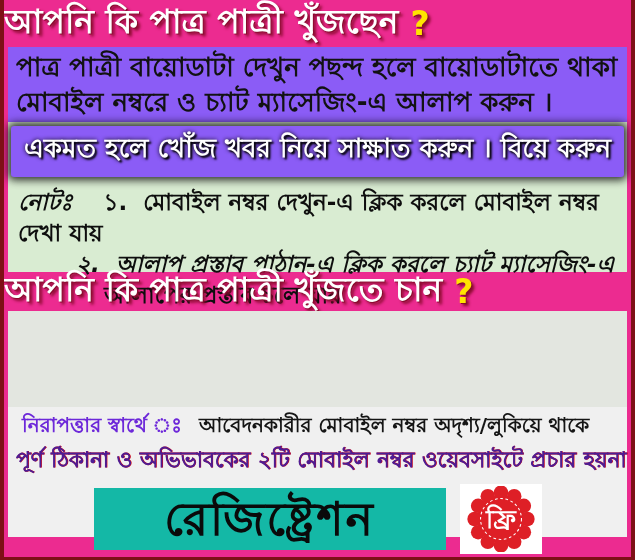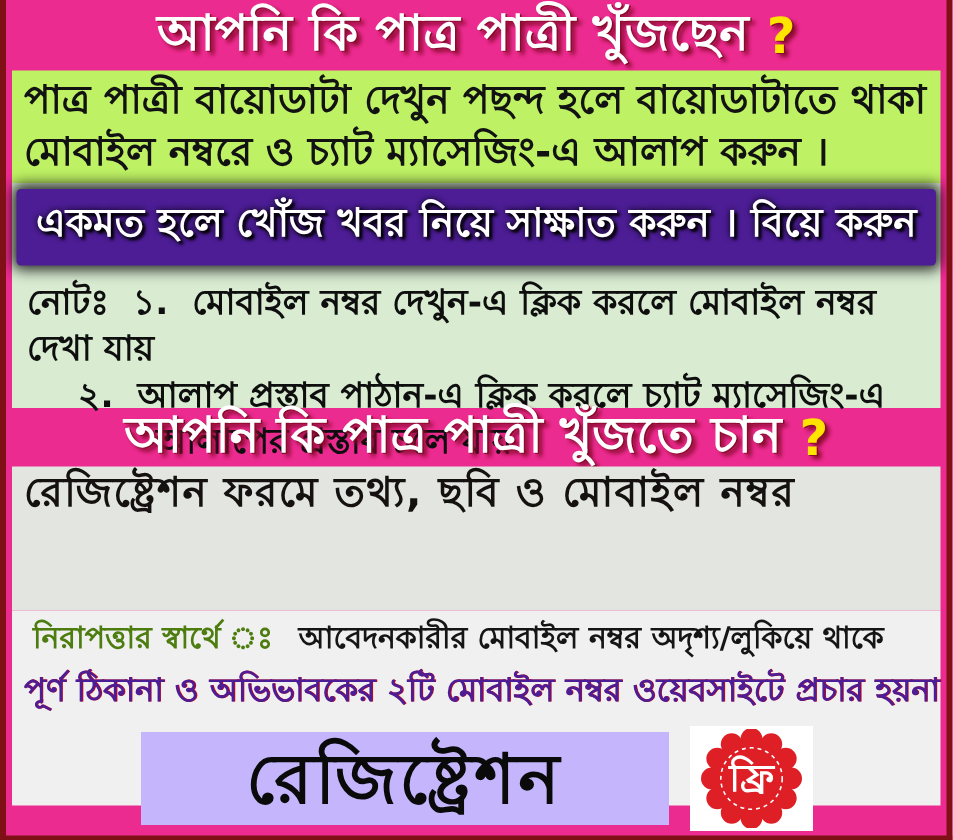--- a/index.html
+++ b/index.html
@@ -15,7 +15,7 @@
 
   
   .headline {
-    height:47px; display:flex; align-items:center; justify-content:center;
+    height:47px; display:flex; align-items:center; justify-content:flex-start;
     color:#ffffff; font-size:33px; font-weight:bold;
     text-shadow:3px 3px 3px #8a0b2e, 1px 1px 0 #8a0b2e;
     white-space:nowrap;

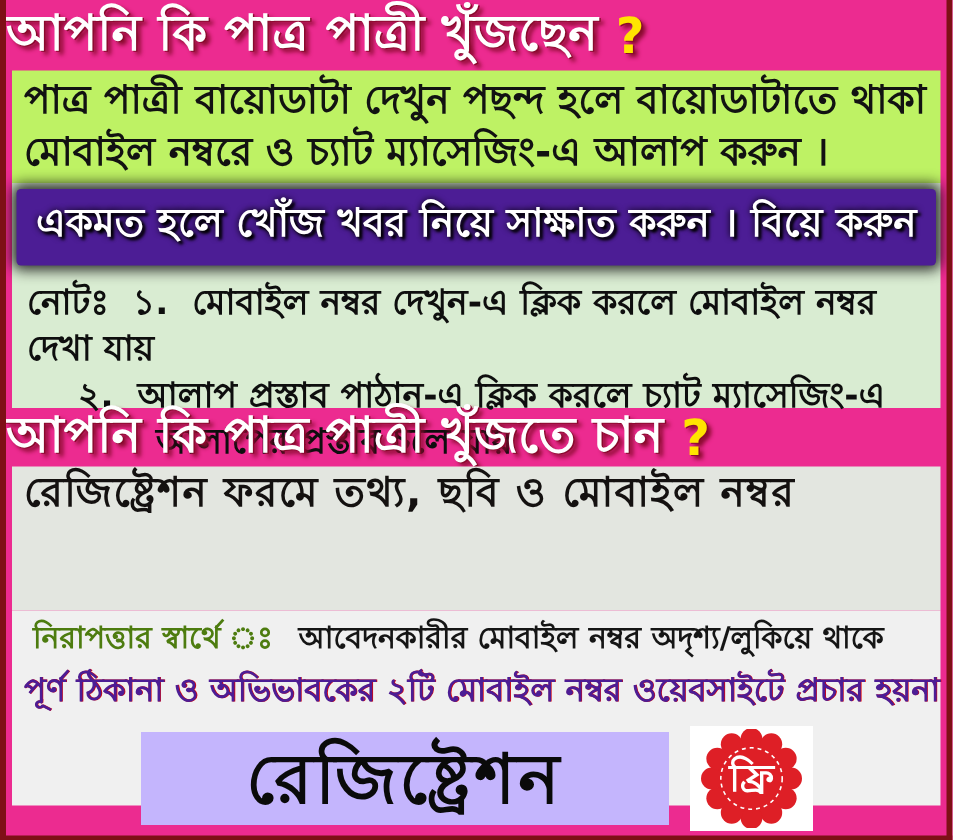--- a/index.html
+++ b/index.html
@@ -25,7 +25,7 @@
   
   .box { margin:0 4px; box-sizing:border-box; }
   .intro-box {
-    background:#bef264; height:75px; padding:3px 8px 0 8px;
+    background:#8b5cf6; height:75px; padding:3px 8px 0 8px;
     color:#121212; font-size:26px; font-weight:bold; line-height:35px;
   }
 

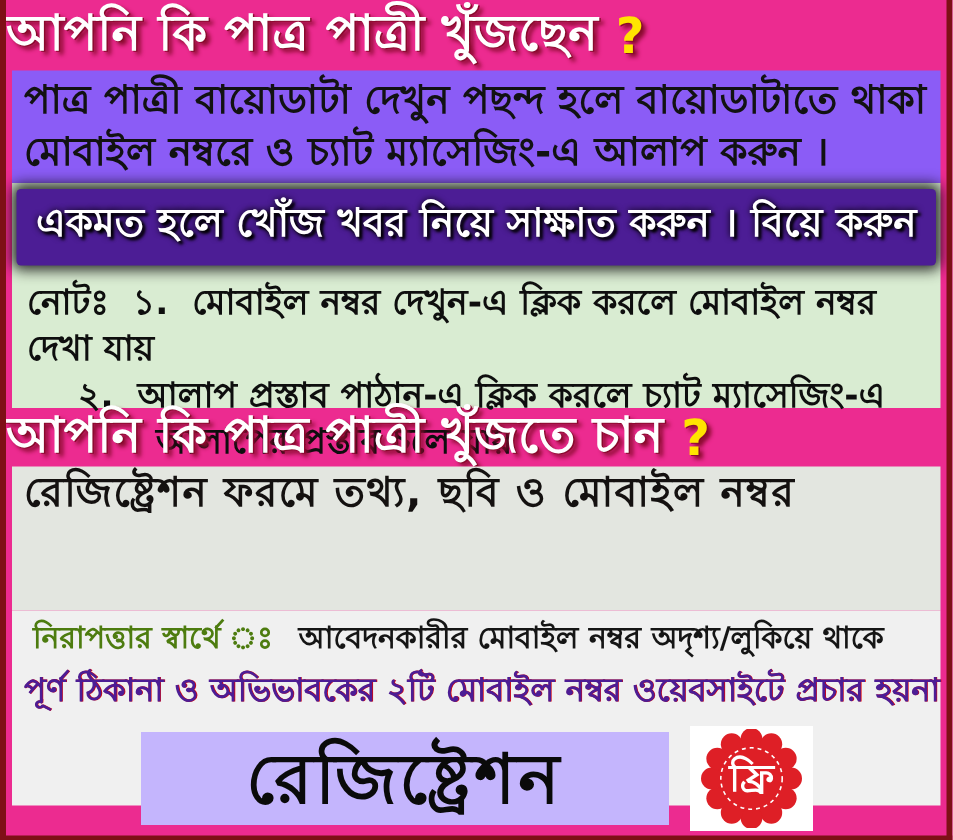--- a/index.html
+++ b/index.html
@@ -32,7 +32,7 @@
   
   .green-box { background:#D9ECD2; height:150px; padding-top:4px; }
   .glow-bar {
-    margin:0 3px; background:#4c1d95; border-radius:3px;
+    margin:0 3px; background:#8b5cf6; border-radius:3px;
     box-shadow:0 0 9px 3px rgba(8,8,8,.85);
     color:#ffffff; font-size:26px; font-weight:bold; text-align:center;
     padding:2px 0 5px 0; white-space:nowrap;

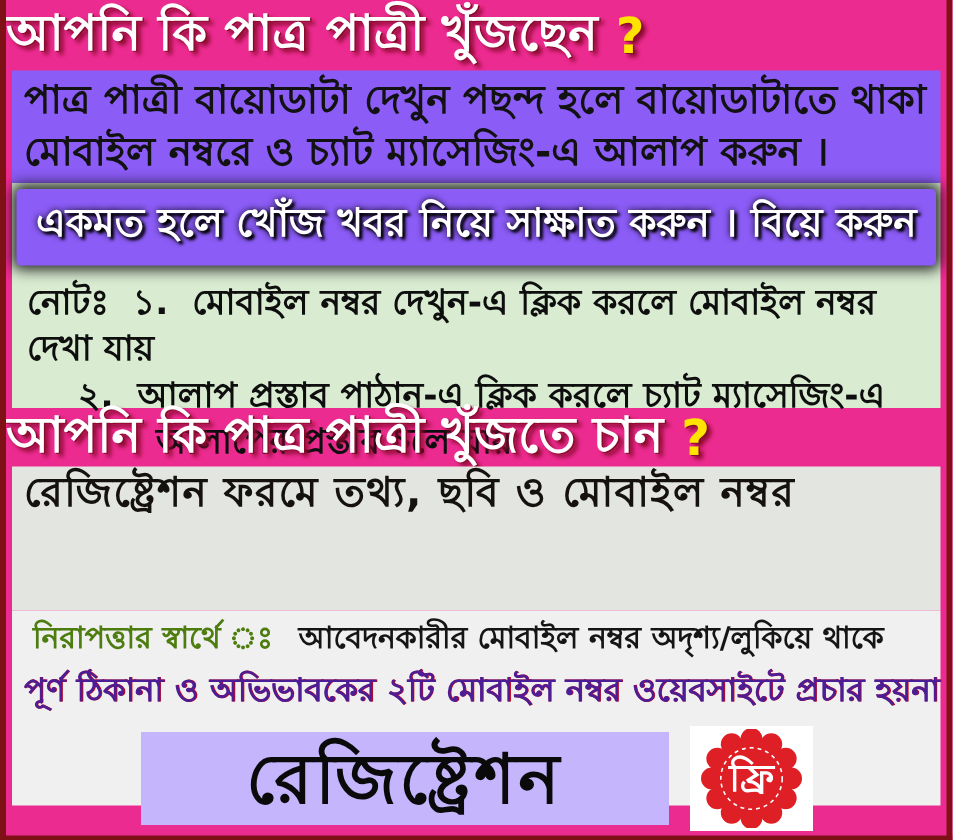--- a/index.html
+++ b/index.html
@@ -40,7 +40,7 @@
   }
   .notes { color:#0e0e0e; font-size:23px; font-weight:bold; margin-top:10px; line-height:31px; }
   .note-line1 { padding-left:10px; }
-  .note-label { margin-right:8px; }
+  .note-label { margin-right:23px;font-style:italic; }
   .note-num { margin-right:8px; }
   .note-line2 { padding-left:44px; }
   .note-line3 { padding-left:96px; }

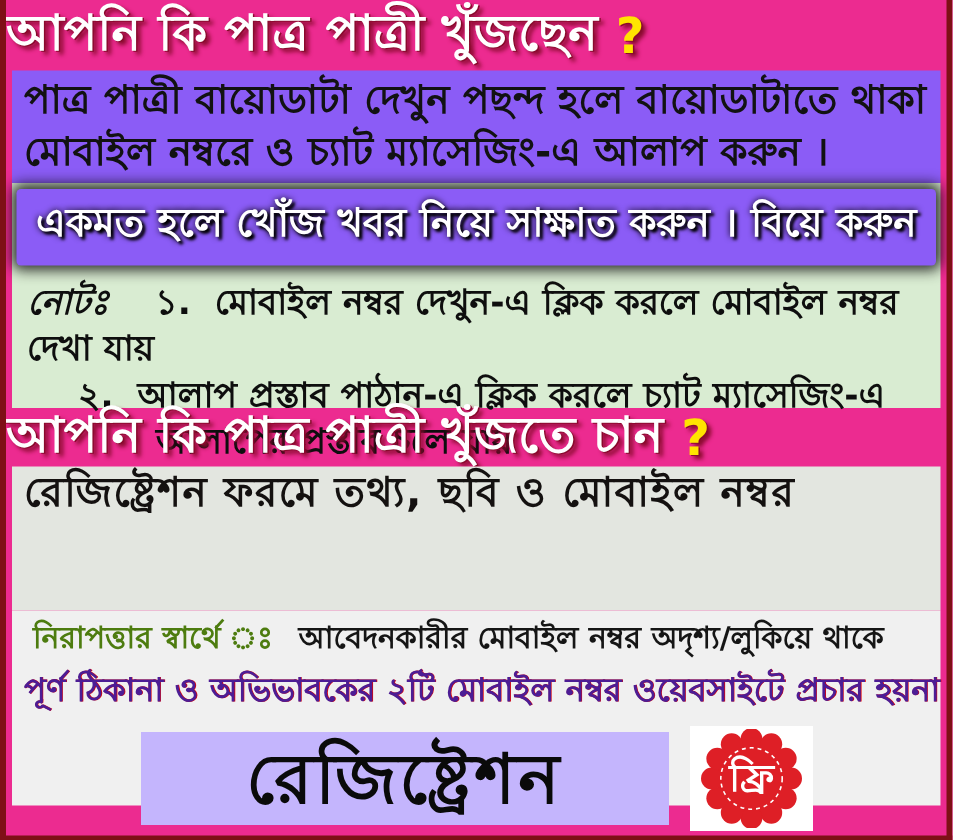--- a/index.html
+++ b/index.html
@@ -42,7 +42,7 @@
   .note-line1 { padding-left:10px; }
   .note-label { margin-right:23px;font-style:italic; }
   .note-num { margin-right:8px; }
-  .note-line2 { padding-left:44px; }
+  .note-line2 { padding-left:68px;font-style:italic; }
   .note-line3 { padding-left:96px; }
 
   

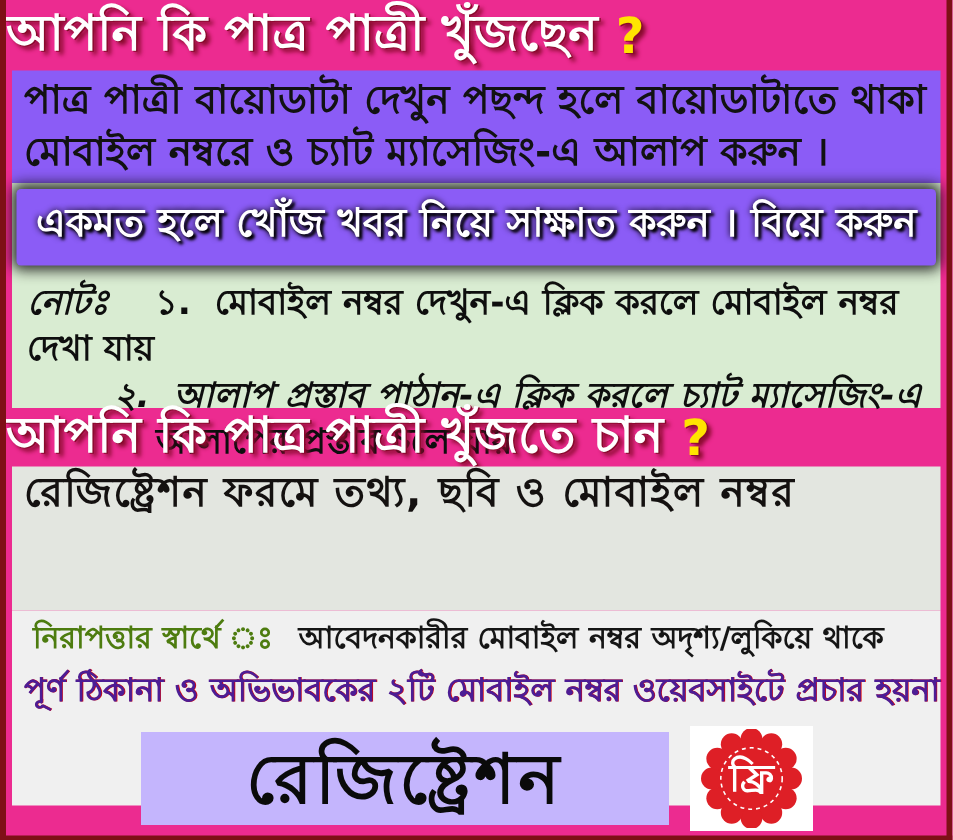--- a/index.html
+++ b/index.html
@@ -112,7 +112,6 @@
   </div>
 
   <div class="box reginfo-box">
-    <div>রেজিষ্ট্রেশন ফরমে তথ্য, ছবি ও মোবাইল নম্বর</div>
   </div>
 
   <div class="box white-box">

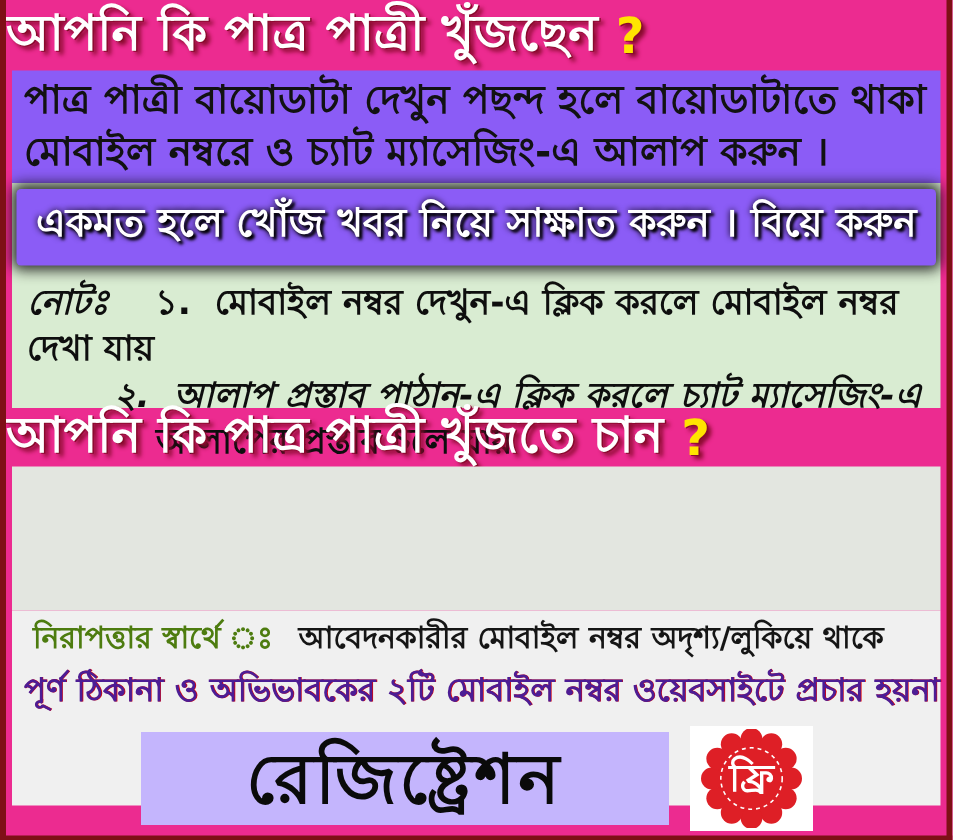--- a/index.html
+++ b/index.html
@@ -57,7 +57,7 @@
   
   .white-box { background:#F0F0F0; height:130px; padding-top:3px; }
   .sec-line1 { font-size:20px; font-weight:bold; color:#151515; padding-left:14px; white-space:nowrap; }
-  .sec-label { color:#4d7c0f; margin-right:10px; }
+  .sec-label { color:#6d28d9; margin-right:10px; }
   .sec-line2 { font-size:21.5px; font-weight:bold; color:#4c1d95; padding-left:8px; white-space:nowrap;
                text-shadow:0.4px 0 0 #E30000; }
 

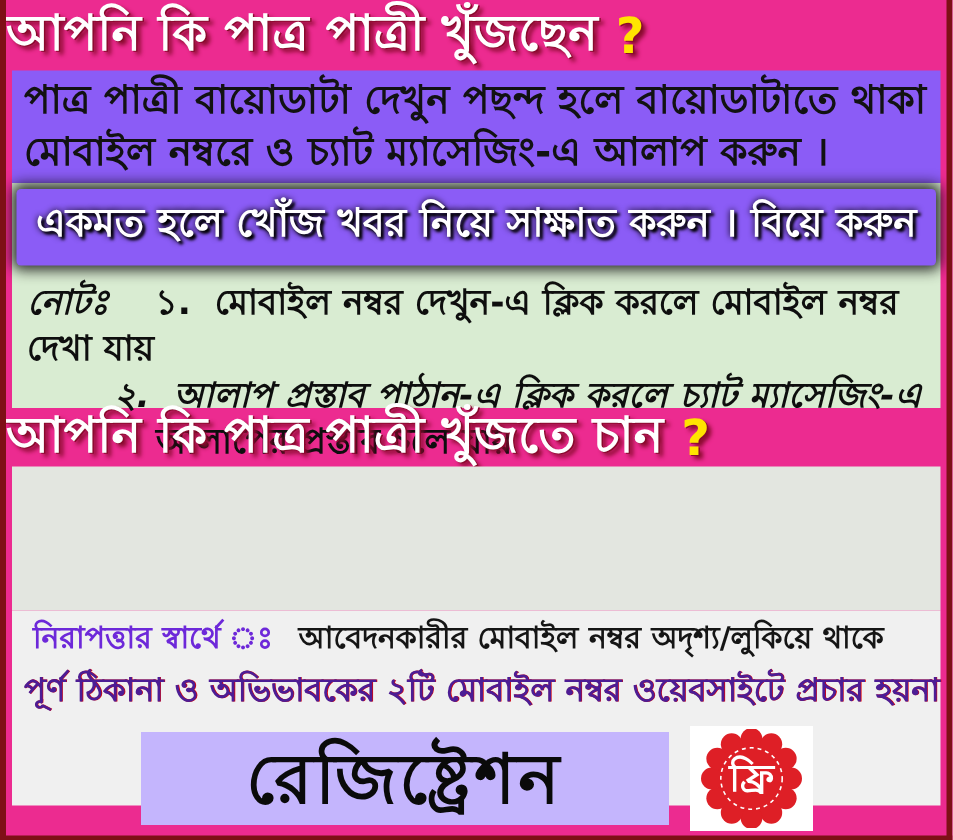--- a/index.html
+++ b/index.html
@@ -63,7 +63,7 @@
 
   .register-row { display:flex; align-items:center; justify-content:center; margin-top:5px; gap:14px; }
   .register-button {
-    background:#c4b5fd; width:352px; height:62px; border:none; cursor:pointer;
+    background:#14b8a6; width:352px; height:62px; border:none; cursor:pointer;
     display:flex; align-items:center; justify-content:center;
     color:#0a0a0a; font-size:46px; font-weight:bold; font-family:inherit;
     letter-spacing:2px; line-height:1;

